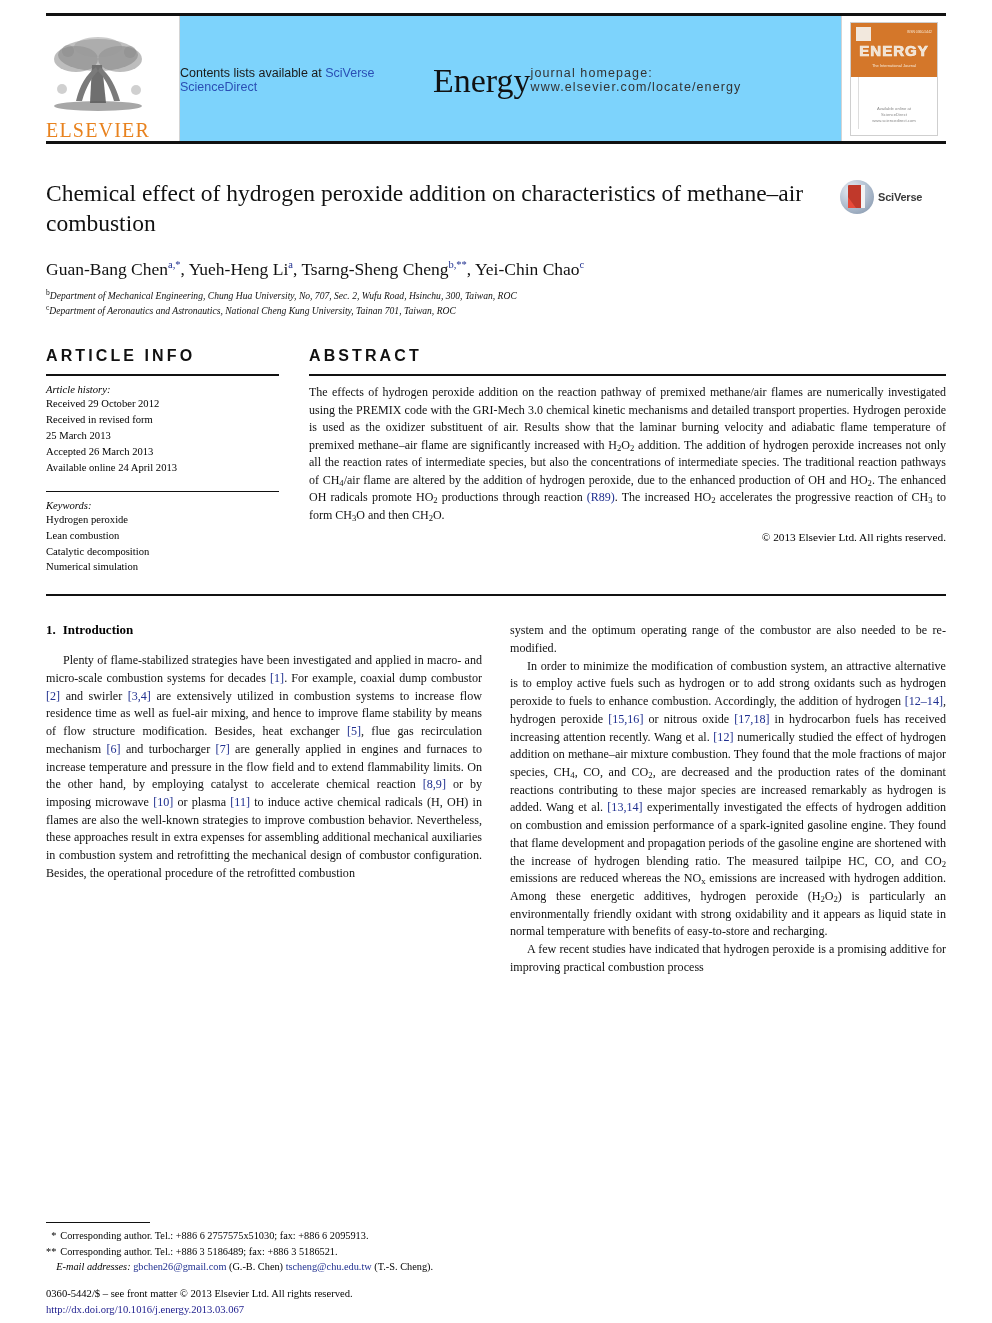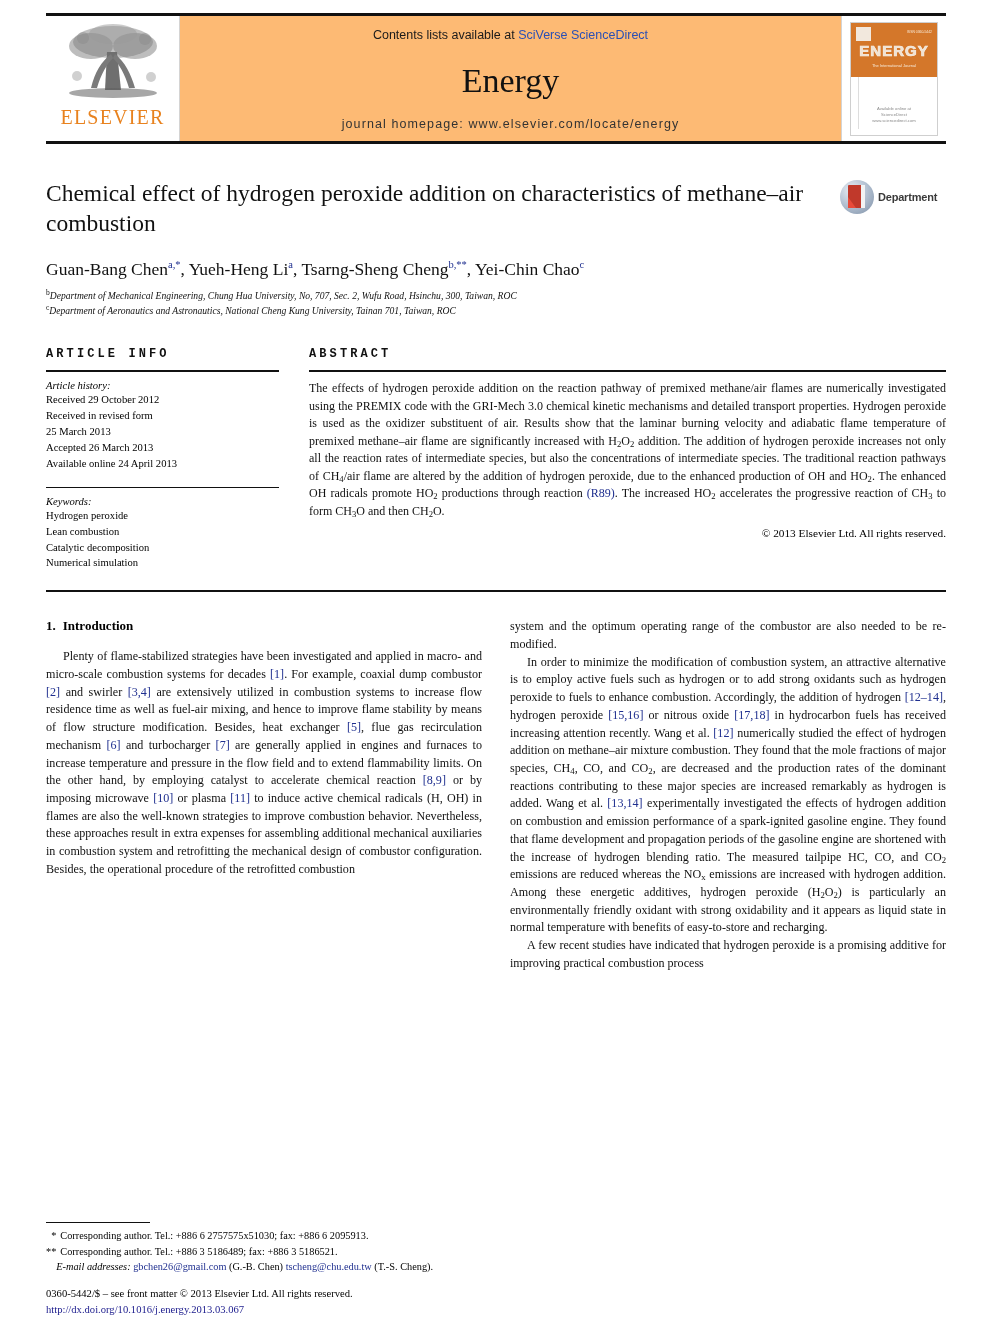--- a/index.html
+++ b/index.html
@@ -65,9 +65,9 @@
   }
   .mast-center {
     flex: 1 1 auto;
-    background: #fdba74;
-    display: flex;
-    flex-direction: column;
+    background: #7dd3fc;
+    display: flex;
+    flex-direction: row;
     align-items: center;
     justify-content: space-between;
     padding: 12px 0 10px 0;

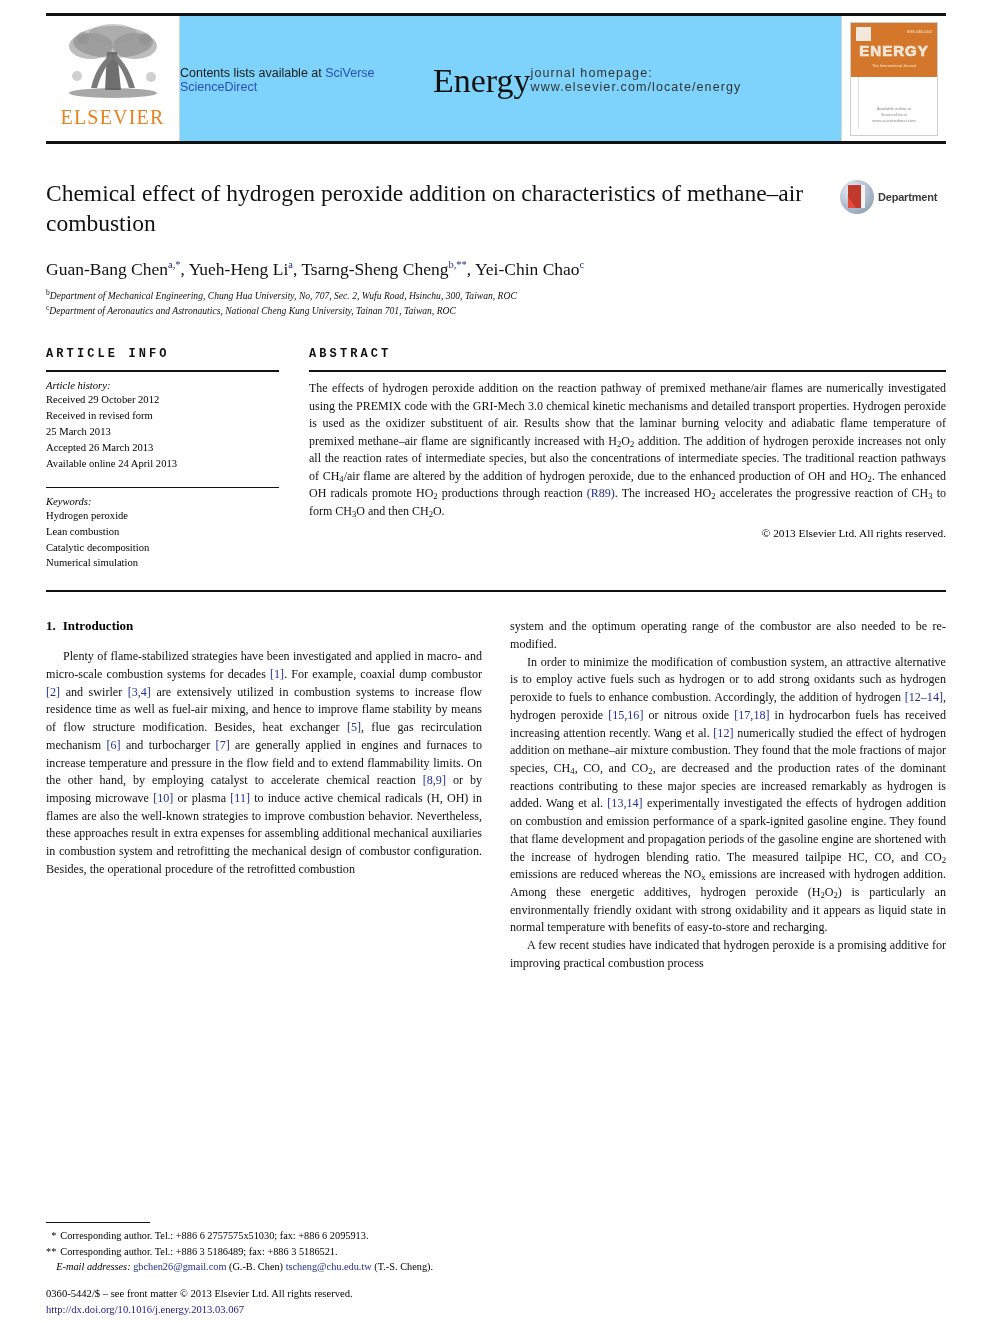--- a/index.html
+++ b/index.html
@@ -48,9 +48,8 @@
     flex: 0 0 133px;
     display: flex;
     flex-direction: column;
-    align-items: center;
     justify-content: flex-start;
-    padding-top: 4px;
+    padding-top: 17px;
     box-sizing: border-box;
   }
   .tree-svg { display:block; }

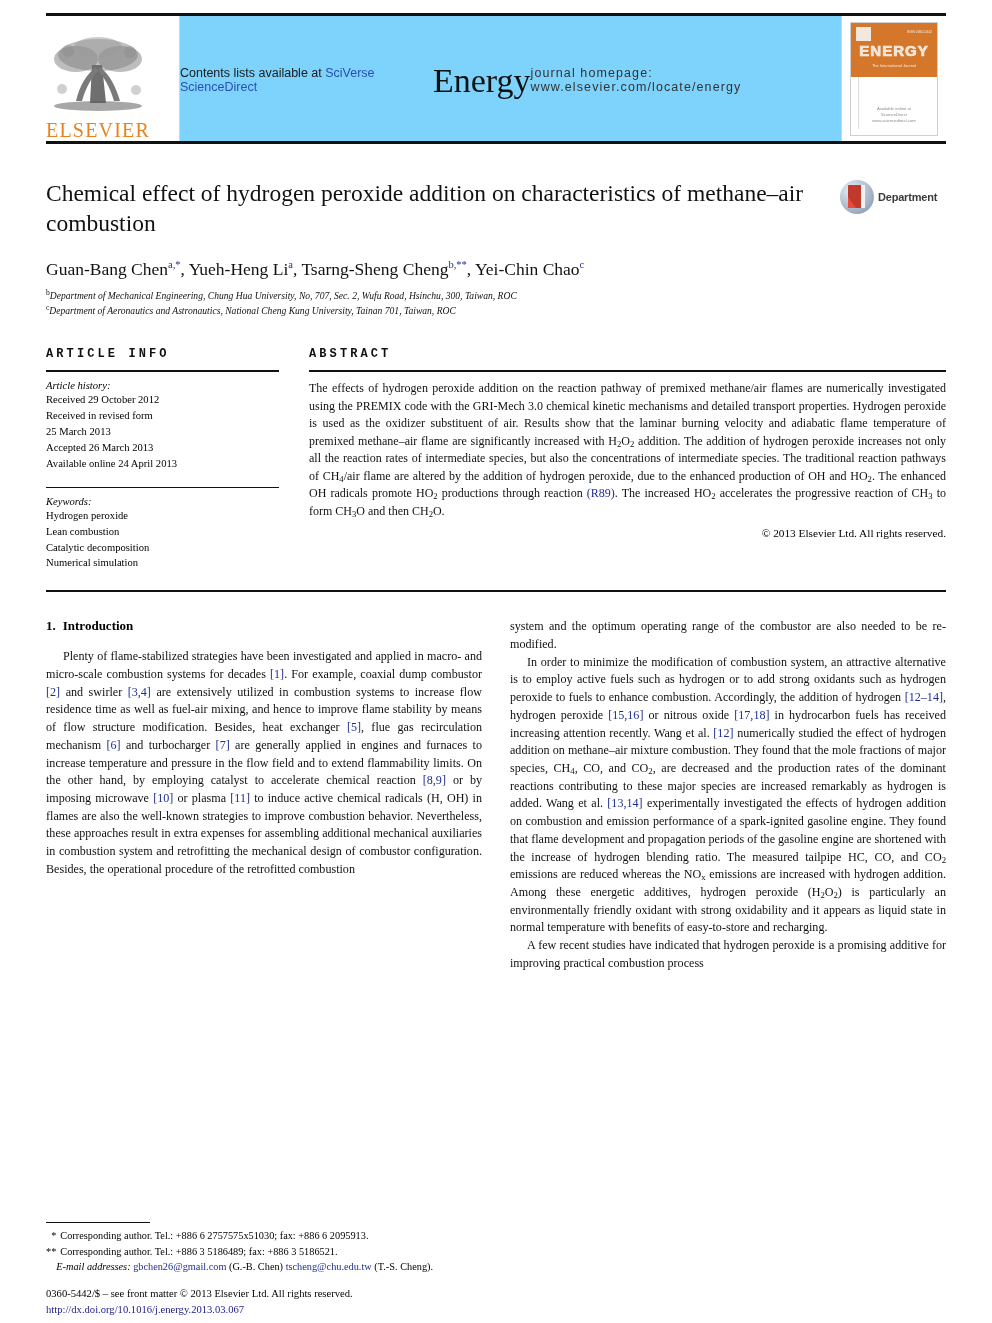--- a/index.html
+++ b/index.html
@@ -411,7 +411,7 @@
       <span class="cm-circle">
           <span class="cm-book"></span>
         </span>
-      <span class="cm-label">Department</span>
+      <span class="cm-label">SciVerse</span>
     </div>
   </div>
 

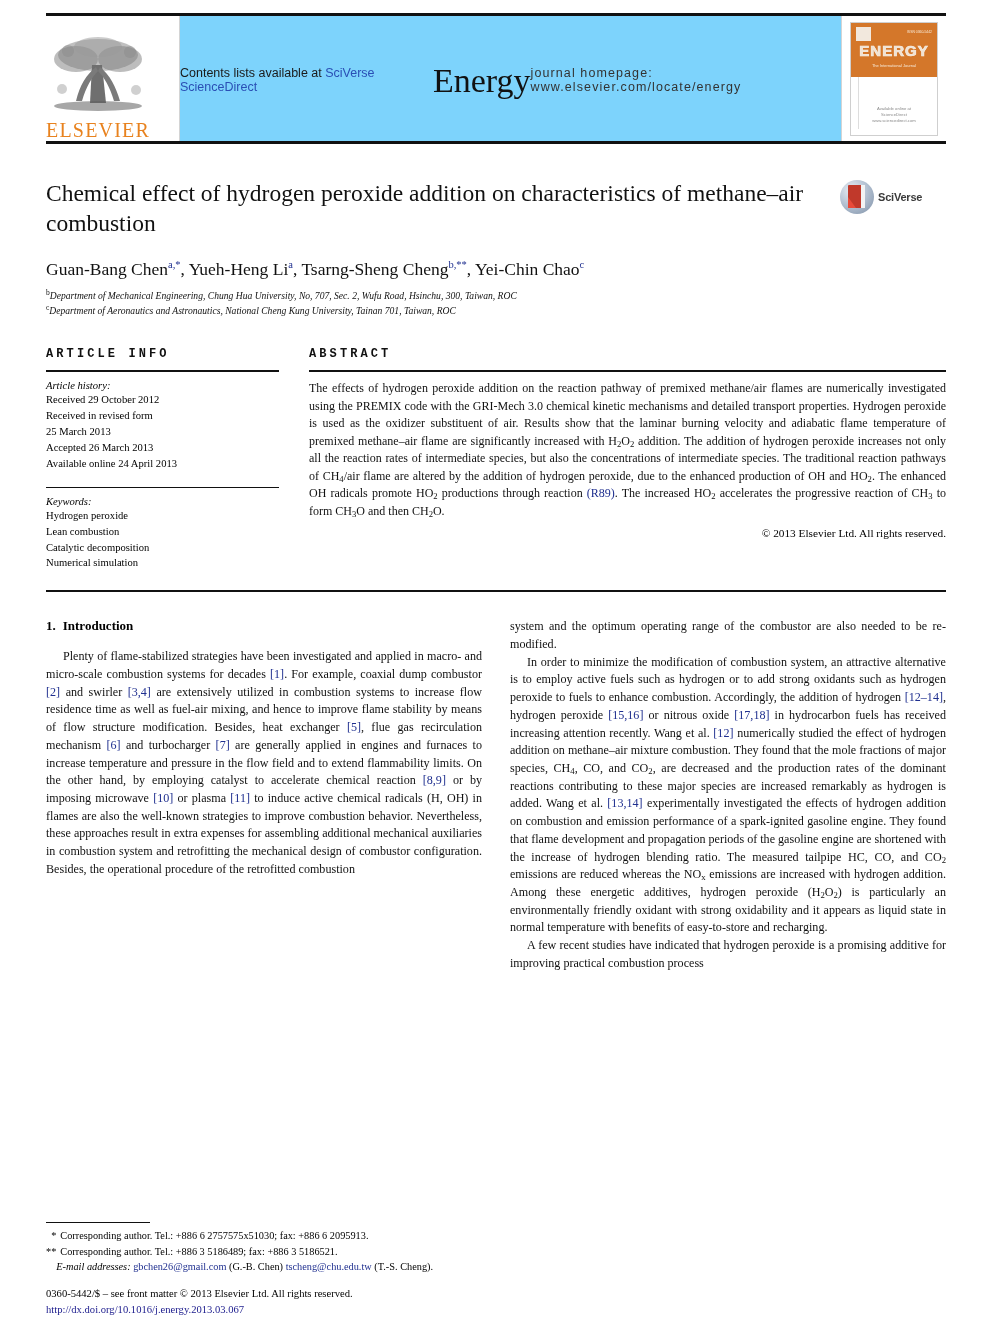--- a/index.html
+++ b/index.html
@@ -254,8 +254,8 @@
     flex: 1 1 auto;
   }
   .section-label {
-    font-family: Liberation Mono, monospace;
-    font-size: 12px;
+    font-family: Liberation Sans, sans-serif;
+    font-size: 16px;
     font-weight: 700;
     letter-spacing: 3.1px;
     color: #111;

